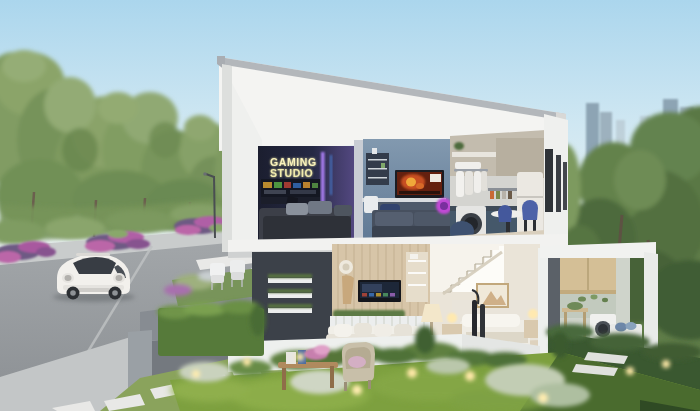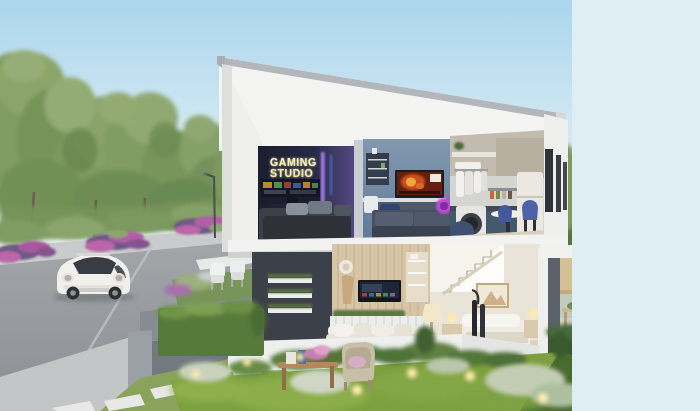--- a/index.html
+++ b/index.html
@@ -3,7 +3,7 @@
 <meta charset="utf-8">
 <style>
 html,body{margin:0;padding:0;background:#dfeef2;font-family:"Liberation Sans",sans-serif;}
-#scene{width:572px;height:411px;position:relative;overflow:hidden;}
+#scene{width:700px;height:411px;position:relative;overflow:hidden;}
 </style>
 </head>
 <body>

